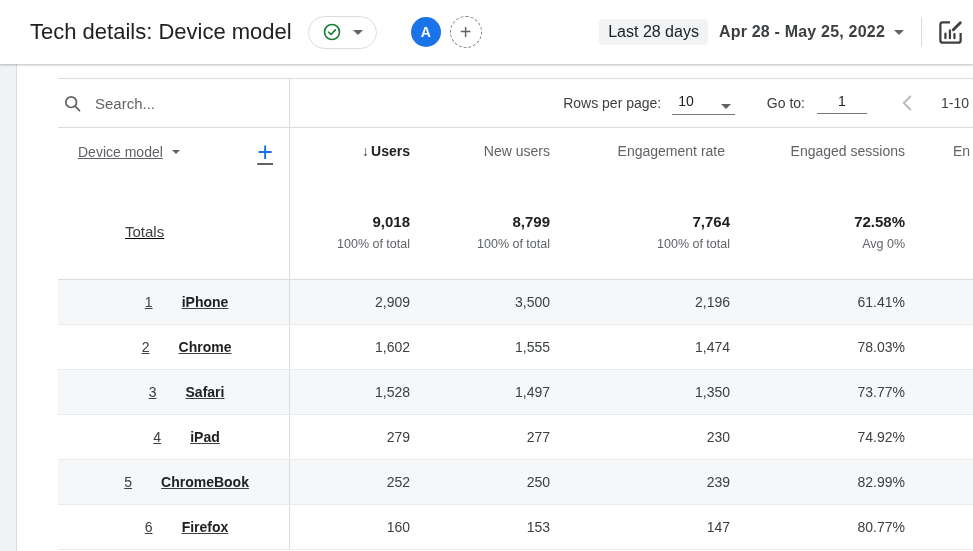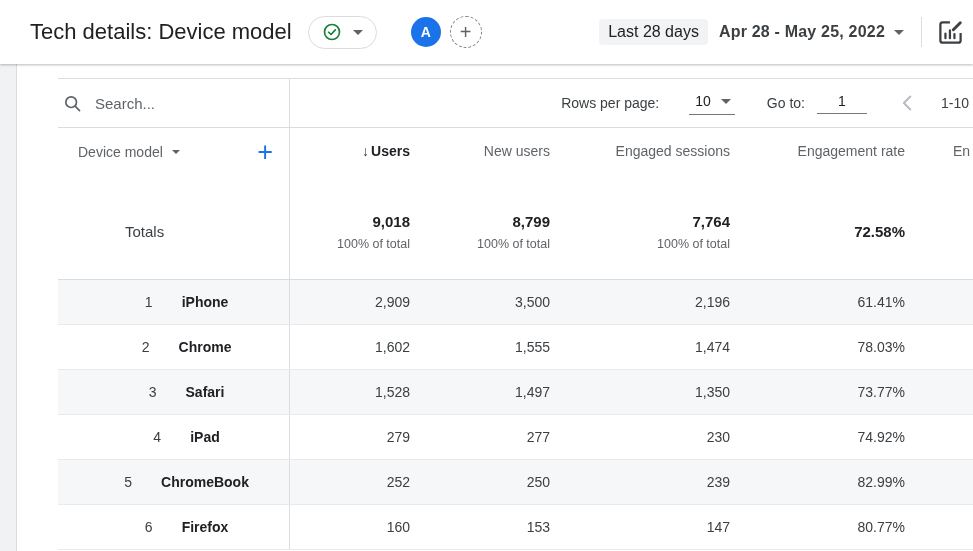--- a/index.html
+++ b/index.html
@@ -40,7 +40,7 @@
   .search-input::placeholder { color:#5f6368; opacity:1; }
   .pager { flex:1; display:flex; align-items:center; justify-content:flex-end; padding-right:4px;
     font-size:14px; color:#3c4043; }
-  .rpp-select { margin-left:30px; display:flex; align-items:center; gap:10px;
+  .rpp-select { margin-left:11px; display:flex; align-items:flex-end; gap:27px;
     border-bottom:1px solid #747775; padding:2px 4px 5px 6px; cursor:pointer; }
   .rpp-value { font-size:14px; color:#202124; }
   .goto-label { margin-left:32px; }

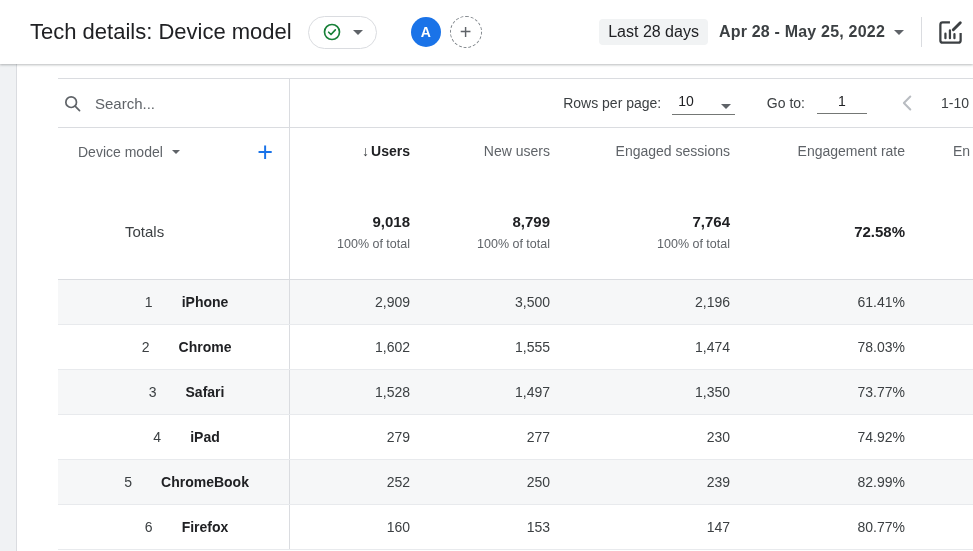--- a/index.html
+++ b/index.html
@@ -52,7 +52,7 @@
   
   .trow { display:flex; width:1012px; align-items:stretch; }
   .cell { display:flex; flex-direction:column; justify-content:center; }
-  .dim { width:232px; border-right:1px solid #dadce0; }
+  .dim { width:232px; border-right:1px solid #dadce0;text-decoration:underline; }
   .c1 { width:120px; text-align:right; }
   .c2 { width:140px; text-align:right; }
   .c3 { width:180px; text-align:right; }

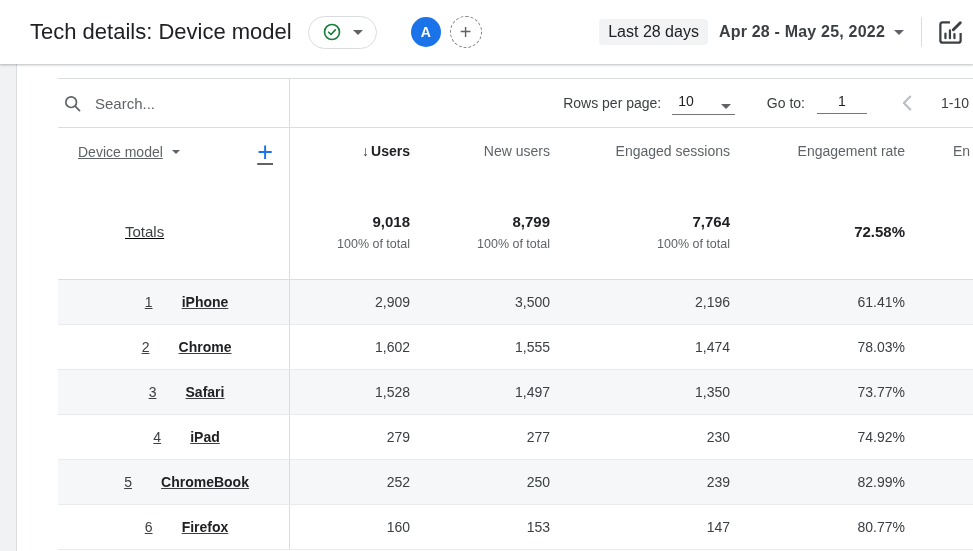--- a/index.html
+++ b/index.html
@@ -165,11 +165,11 @@
       <div class="cell c2">
         <span class="col-label">New users</span>
       </div>
+      <div class="cell c4">
+        <span class="col-label">Engagement rate</span>
+      </div>
       <div class="cell c3">
         <span class="col-label">Engaged sessions</span>
-      </div>
-      <div class="cell c4">
-        <span class="col-label">Engagement rate</span>
       </div>
       <div class="cell c5">
         <span class="col-label">En</span>

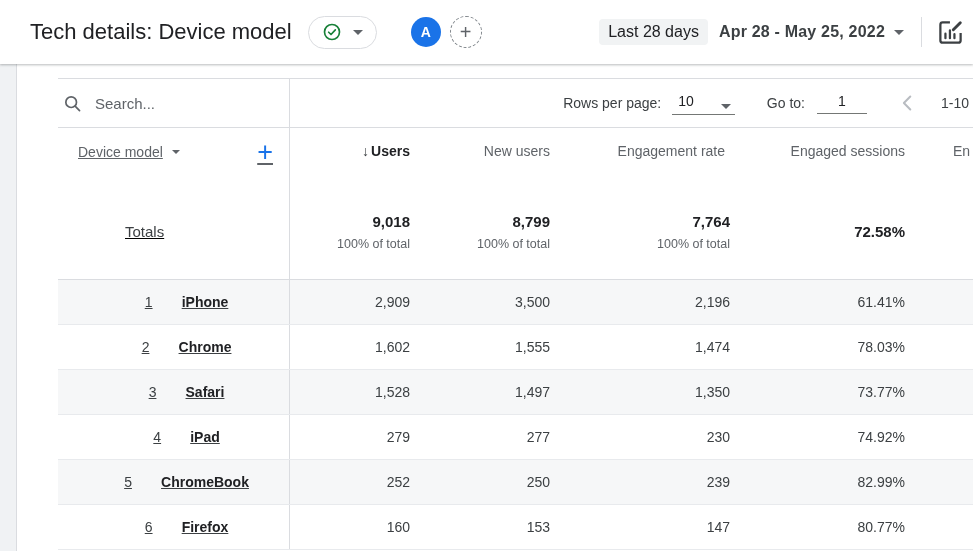--- a/index.html
+++ b/index.html
@@ -194,6 +194,7 @@
       </div>
       <div class="cell c4">
         <span class="tval">72.58%</span>
+        <span class="tsub">Avg 0%</span>
       </div>
       <div class="cell c5"></div>
     </div>

